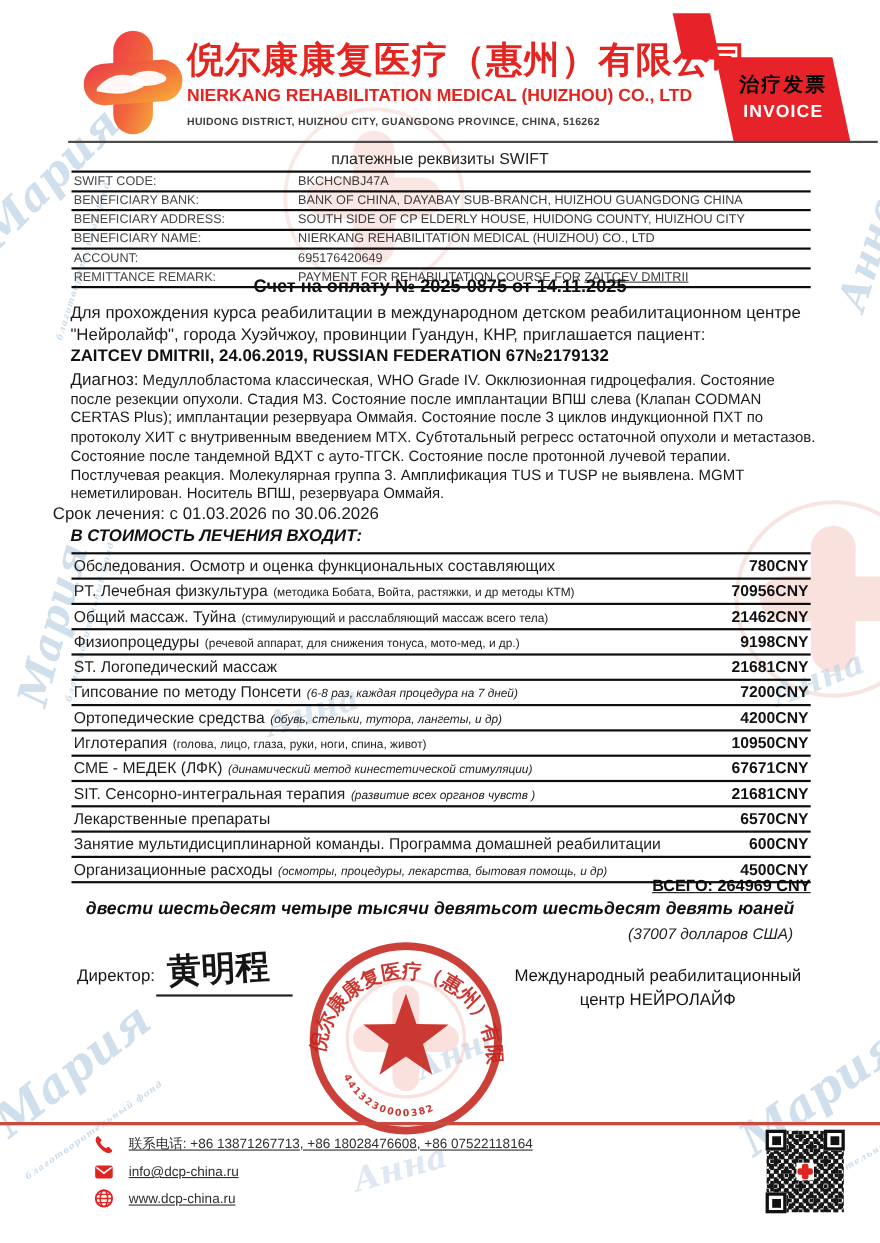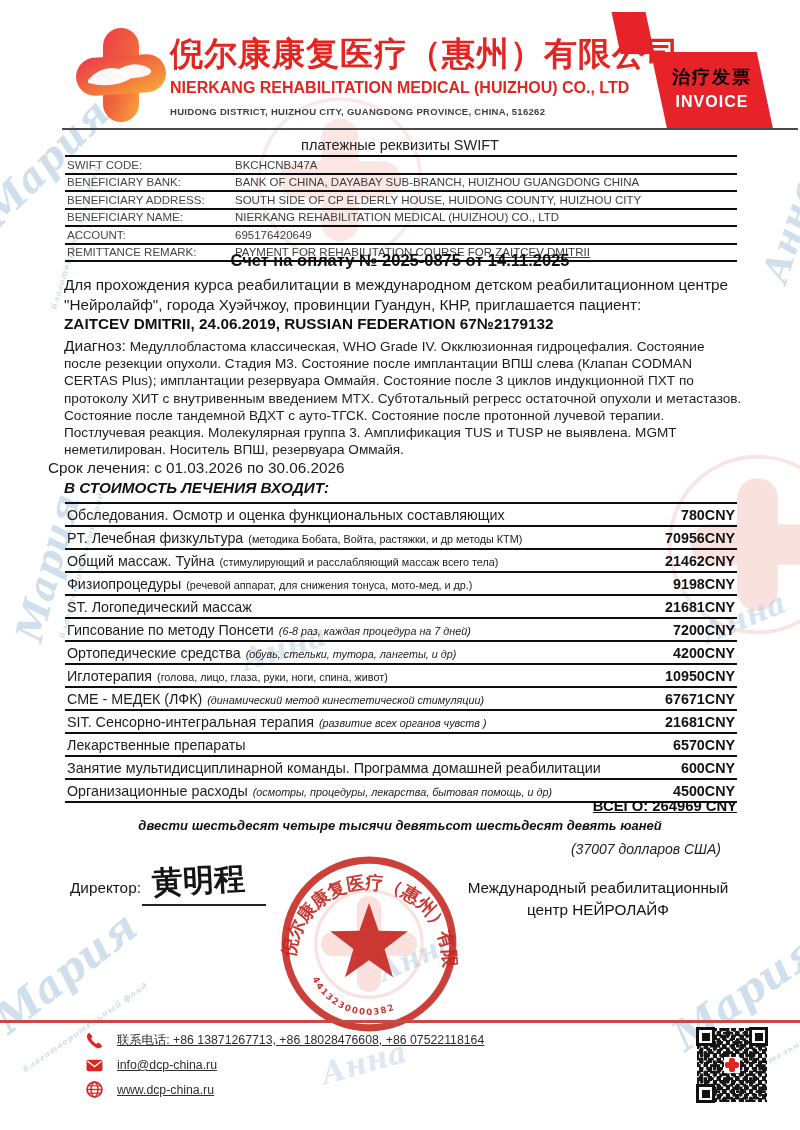--- a/index.html
+++ b/index.html
@@ -32,7 +32,7 @@
   .swift-row{display:flex;border-bottom:2px solid #0c0c0c;padding:1.5px 0 1.5px 2px;
              font-size:11.5px;color:#474747;line-height:12.5px;}
   .swift-label{width:168px;flex:none;}
-  .swift-value{flex:1;color:#3d3d3d;}
+  .swift-value{flex:1;color:#3d3d3d;margin-left:36px;}
   .u{text-decoration:underline;}
 
   

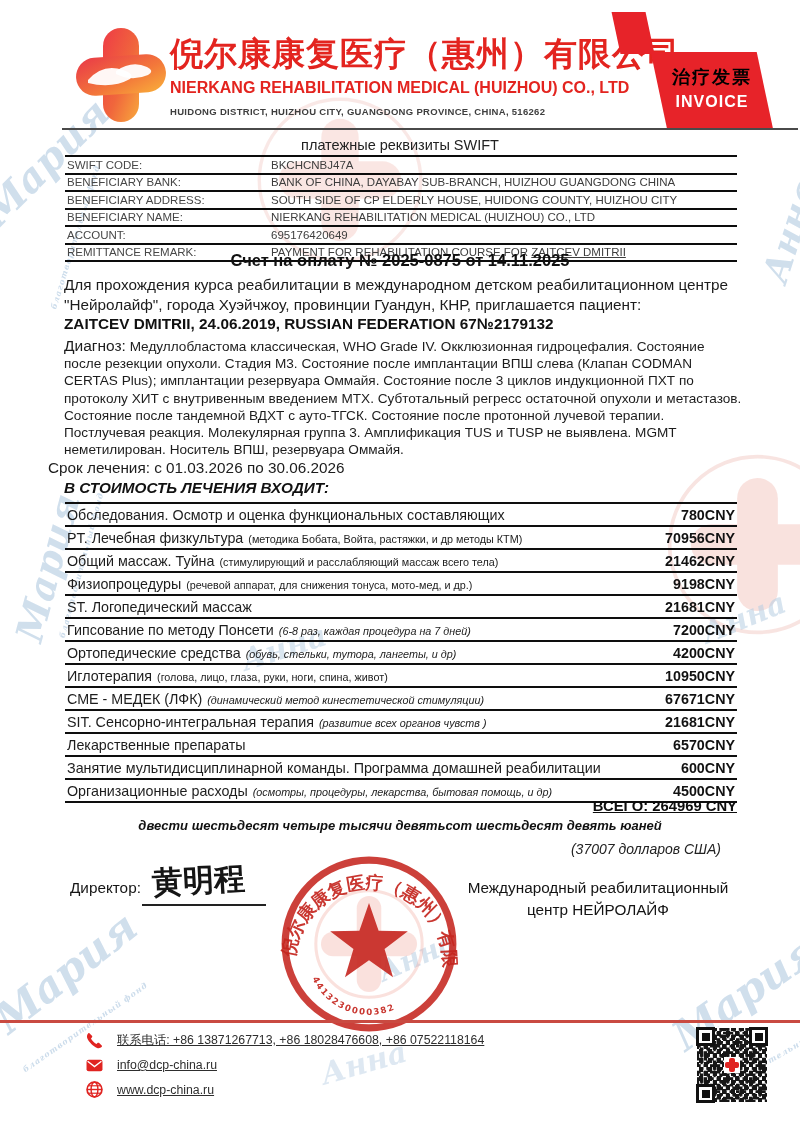--- a/index.html
+++ b/index.html
@@ -54,7 +54,7 @@
 
   .total{left:65px;top:798px;width:672px;text-align:right;font-size:14.8px;font-weight:bold;
          text-decoration:underline;color:#0d0d0d;}
-  .twords{left:0;top:818px;width:800px;text-align:center;font-size:13px;font-weight:bold;font-style:italic;color:#111;}
+  .twords{left:0;top:818px;width:800px;text-align:center;font-size:16px;font-weight:bold;font-style:italic;color:#111;}
   .tusd{left:49px;top:841px;width:672px;text-align:right;font-size:14px;font-style:italic;color:#222;}
 
   

